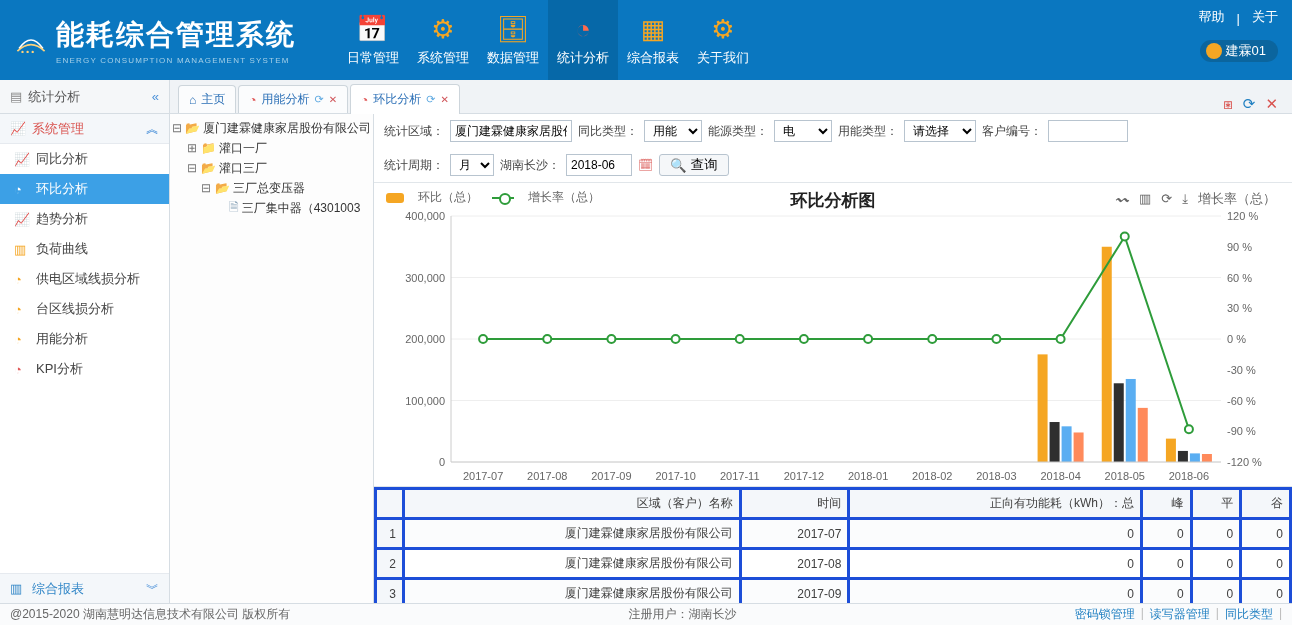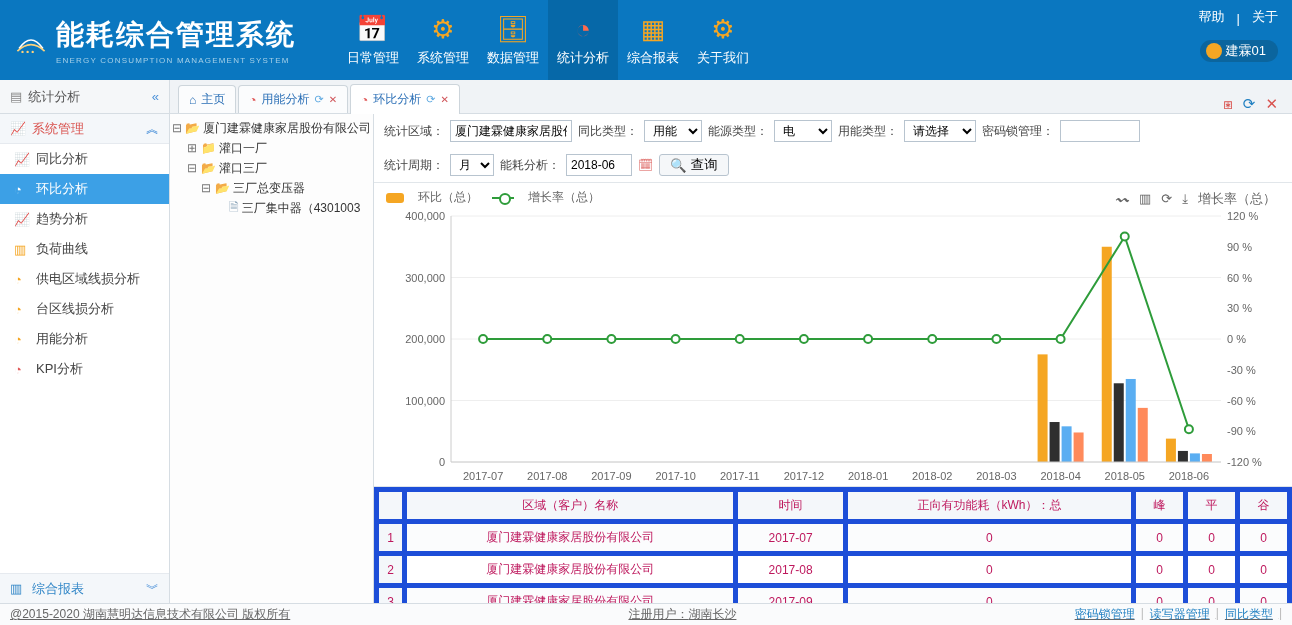--- a/index.html
+++ b/index.html
@@ -273,7 +273,7 @@
       <select class="sel-s" data-name="energy-select"><option>电</option></select>
       <label data-name="label-use">用能类型：</label>
       <select class="sel-m" data-name="use-select"><option>请选择</option></select>
-      <label data-name="label-cust">密码锁管理：</label>
+      <label data-name="label-cust">客户编号：</label>
       <input type="text" class="inp-s" data-name="cust-input" value="" style="">
       <div style="flex-basis:100%"></div>
       <label data-name="label-period">统计周期：</label>

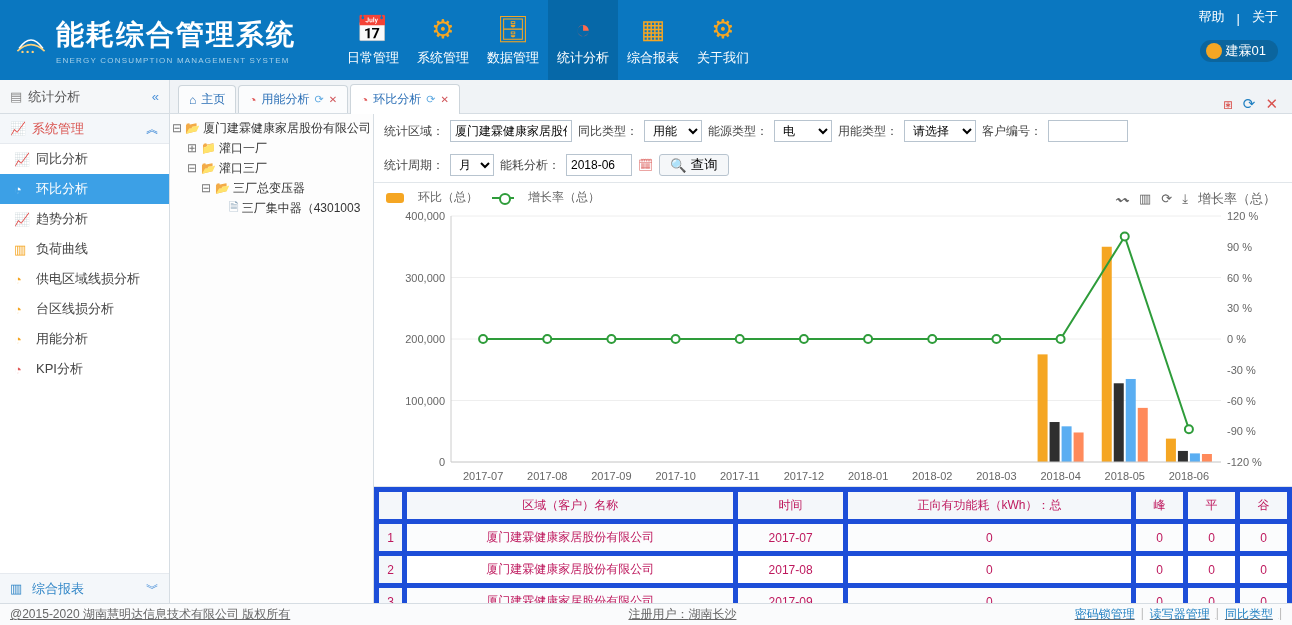--- a/index.html
+++ b/index.html
@@ -278,7 +278,7 @@
       <div style="flex-basis:100%"></div>
       <label data-name="label-period">统计周期：</label>
       <select style="width:44px" data-name="period-select"><option>月</option></select>
-      <label data-name="label-month">能耗分析：</label>
+      <label data-name="label-month">湖南长沙：</label>
       <input type="text" style="width: 66px;" data-name="month-input" value="2018-06">
       <span class="cal-icon" data-name="calendar-icon">🗓</span>
       <button class="btn" data-name="query-button">

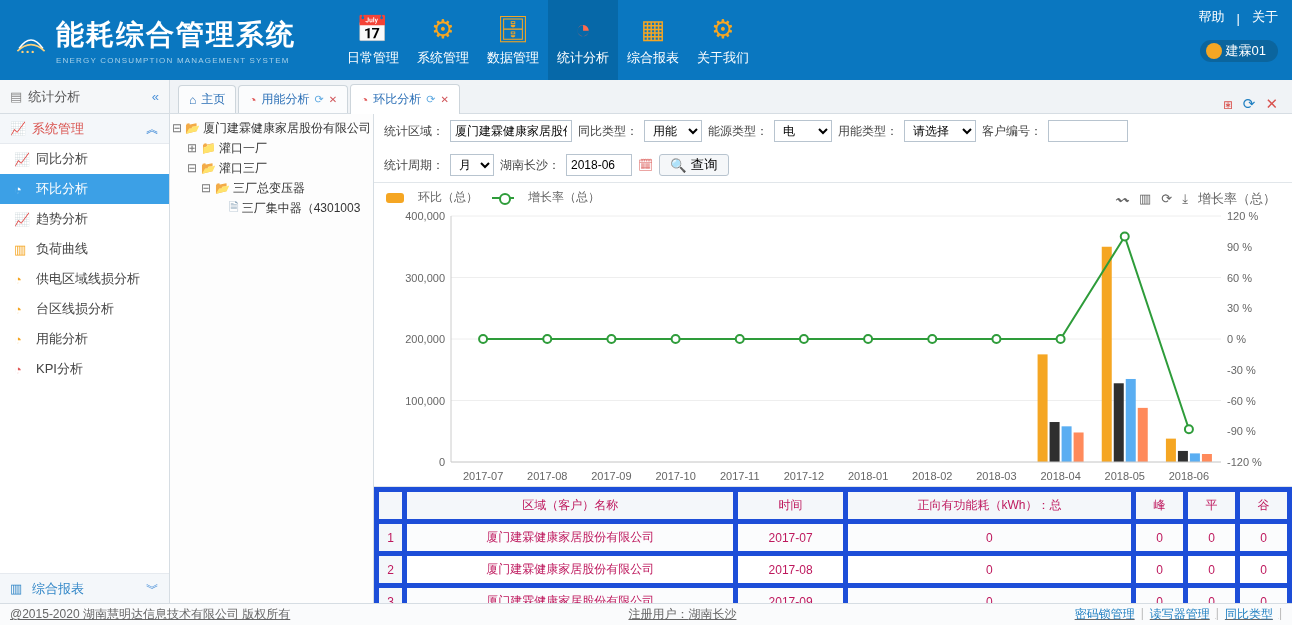--- a/index.html
+++ b/index.html
@@ -288,6 +288,7 @@
     </div>
 
     <div class="chartwrap" data-name="chart-area">
+      <div class="chart-title" data-name="chart-title">环比分析图</div>
       <div class="chart-legend" data-name="chart-legend">
         <span class="lg-box lg-bar" data-name="legend-bar-swatch"></span>
           <span>环比（总）</span>

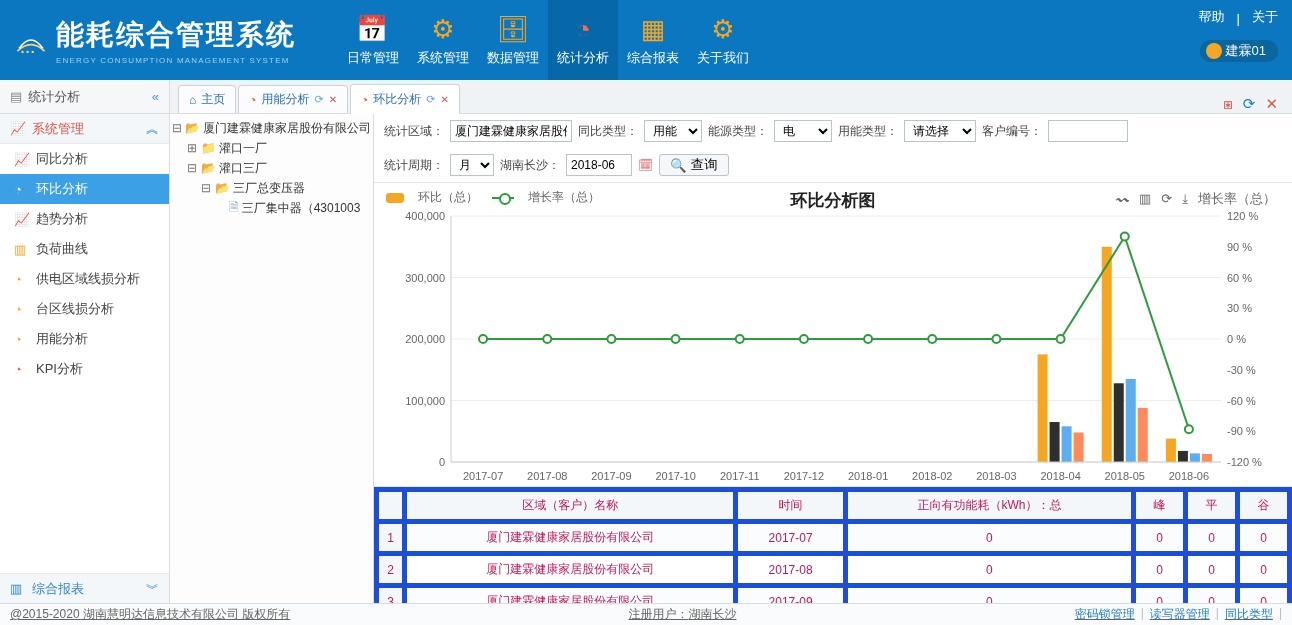--- a/index.html
+++ b/index.html
@@ -90,7 +90,7 @@
 
 .tablewrap { flex: 1; overflow: hidden; border-top: 1px solid #dfe4e9; }
 table { width: 100%; border-collapse: collapse; font-size: 12px; }
-th, td { border: 5px solid #1d4ed8; padding: 5px 6px; text-align: center; color: #be185d; }
+th, td { border: 3px solid #1d4ed8; padding: 5px 6px; text-align: right; color: #404040; }
 th { background: #f4f7fa; font-weight: 500; }
 td.rownum { background: #f4f7fa; width: 28px; }
 tbody tr:nth-child(odd) td:not(.rownum) { background: #fbfcfd; }

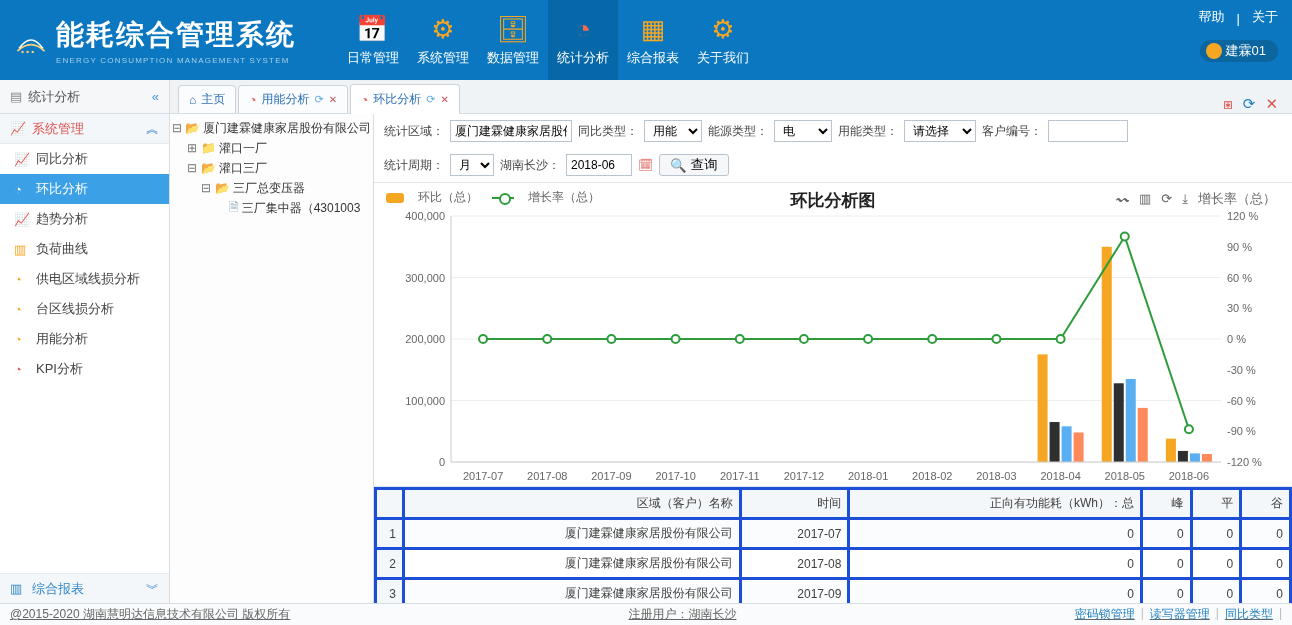--- a/index.html
+++ b/index.html
@@ -96,7 +96,7 @@
 tbody tr:nth-child(odd) td:not(.rownum) { background: #fbfcfd; }
 
 
-.footer { height: 22px; border-top: 1px solid #d6dde3; background: #fafbfc; display: flex; align-items: center; padding: 0 10px; font-size: 12px; color: #666; text-decoration: underline; }
+.footer { height: 22px; border-top: 1px solid #d6dde3; background: #fafbfc; display: flex; align-items: center; padding: 0 10px; font-size: 12px; color: #666; }
 .footer .spacer { flex: 1; }
 .footer .links { display: flex; gap: 6px; }
 .footer .links a { color: #1f7fc1; text-decoration: none; }

